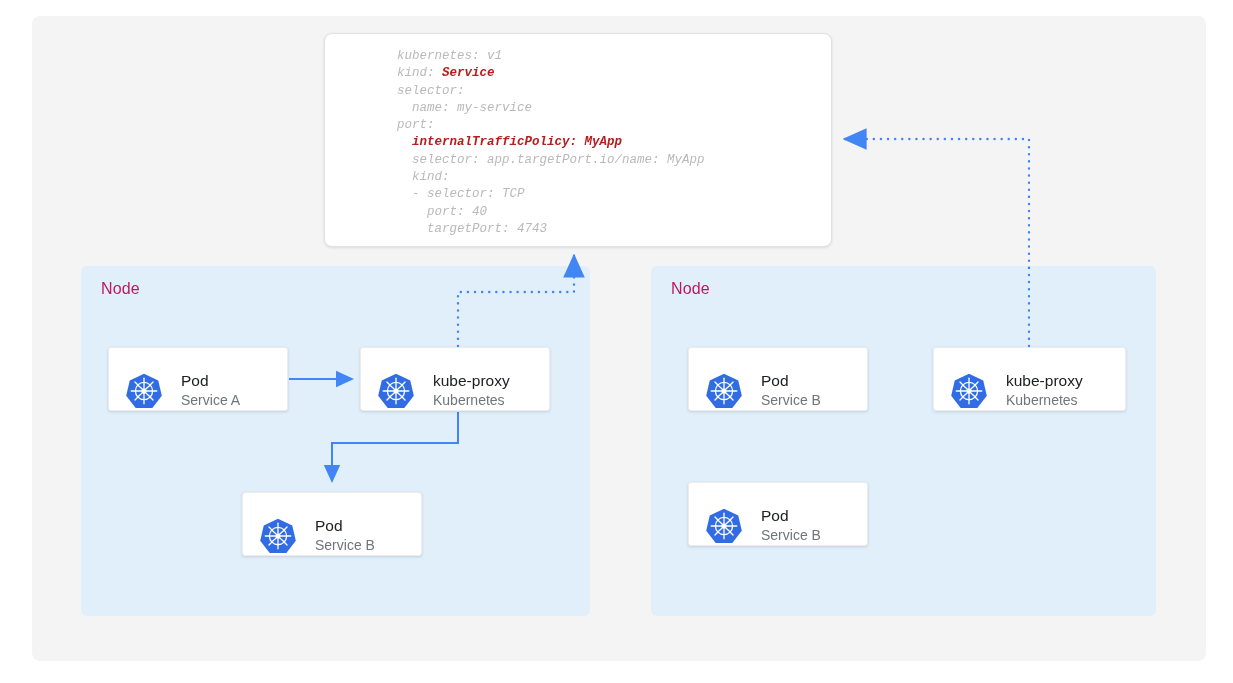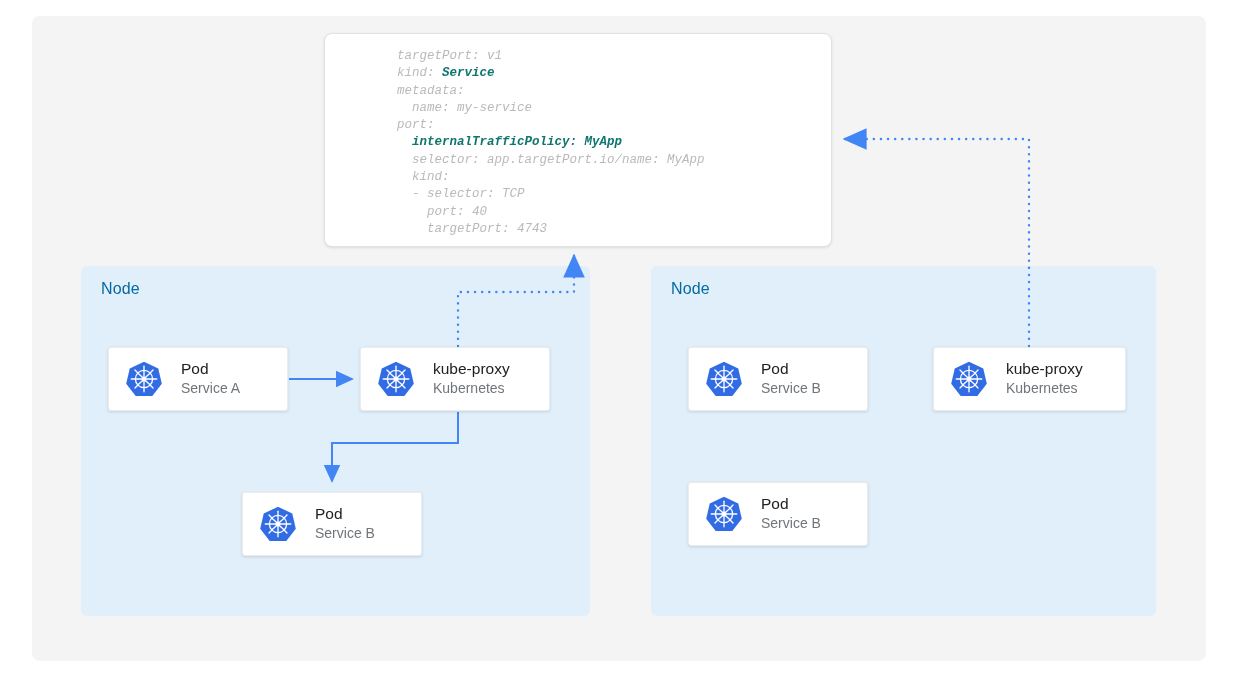--- a/index.html
+++ b/index.html
@@ -153,7 +153,7 @@
   </svg>
 
   <div id="manifest">
-    <pre><span>targetPort: v1</span>
+    <pre><span>kubernetes: v1</span>
 <span>kind: <b>Service</b></span>
 <span>metadata:</span>
 <span>  name: my-service</span>

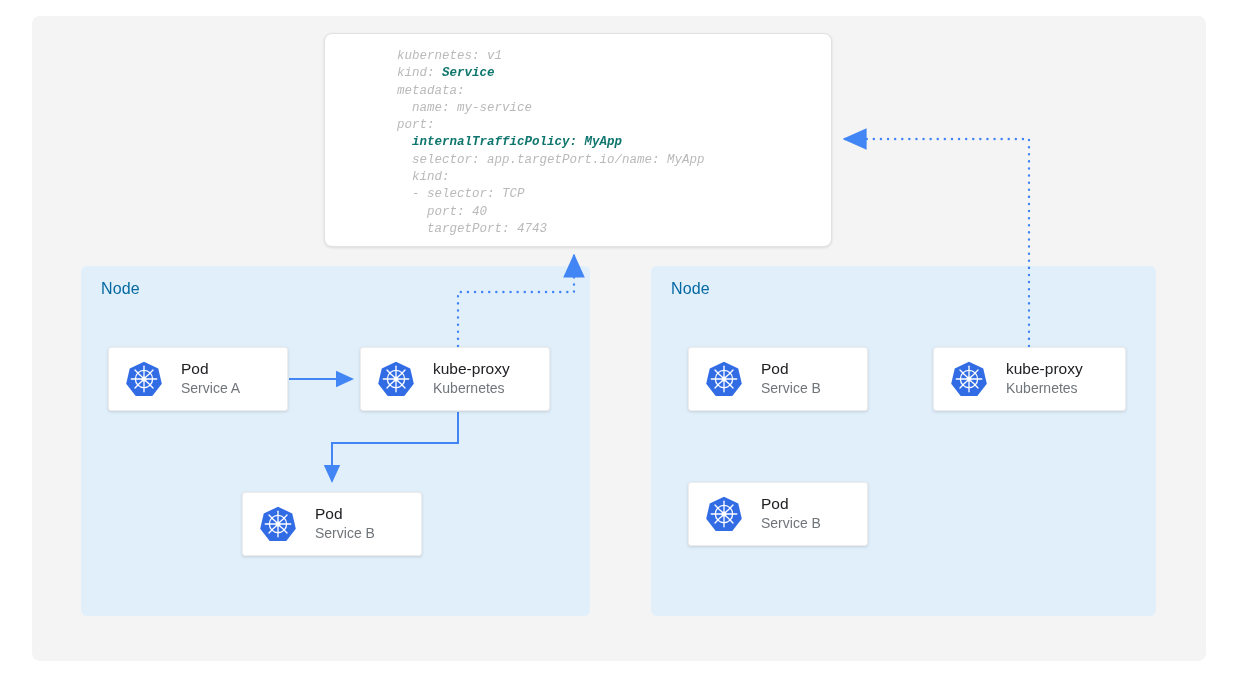--- a/index.html
+++ b/index.html
@@ -56,7 +56,7 @@
   #manifest pre b {
     font-weight: bold;
     font-style: italic;
-    color: #0f766e;
+    color: #b91c1c;
   }
   
   .node-box {

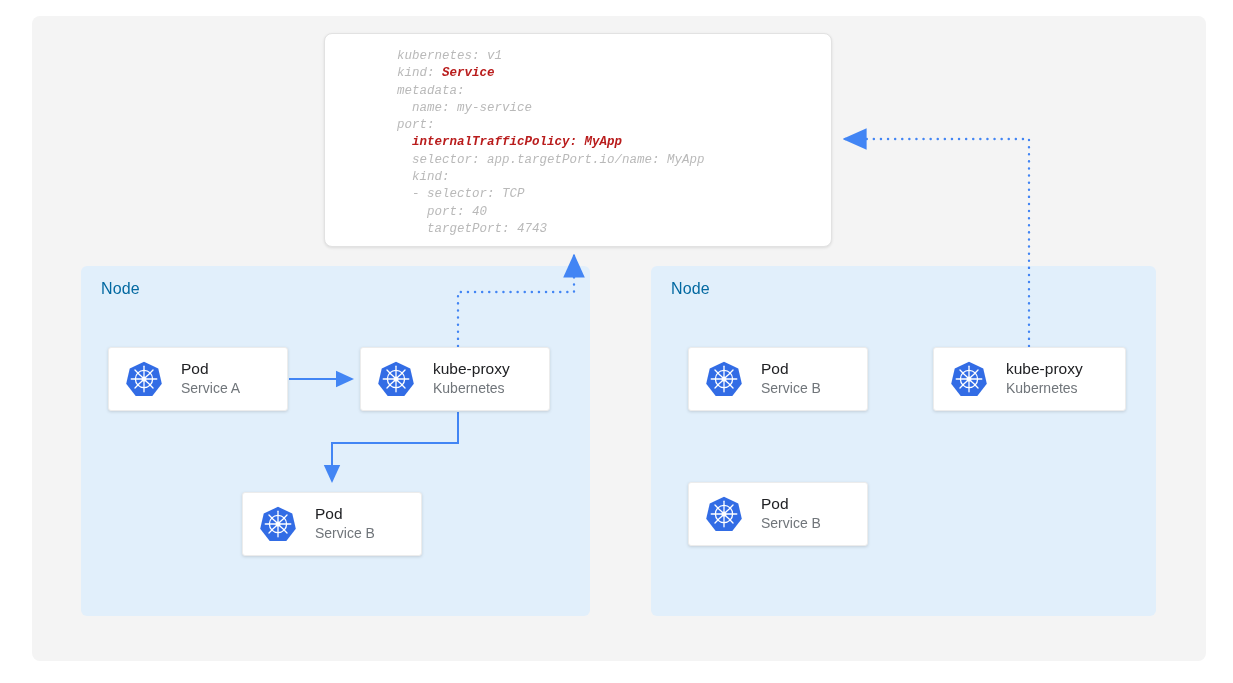--- a/index.html
+++ b/index.html
@@ -155,7 +155,7 @@
   <div id="manifest">
     <pre><span>kubernetes: v1</span>
 <span>kind: <b>Service</b></span>
-<span>metadata:</span>
+<span>selector:</span>
 <span>  name: my-service</span>
 <span>port:</span>
 <span>  <b>internalTrafficPolicy: MyApp</b></span>

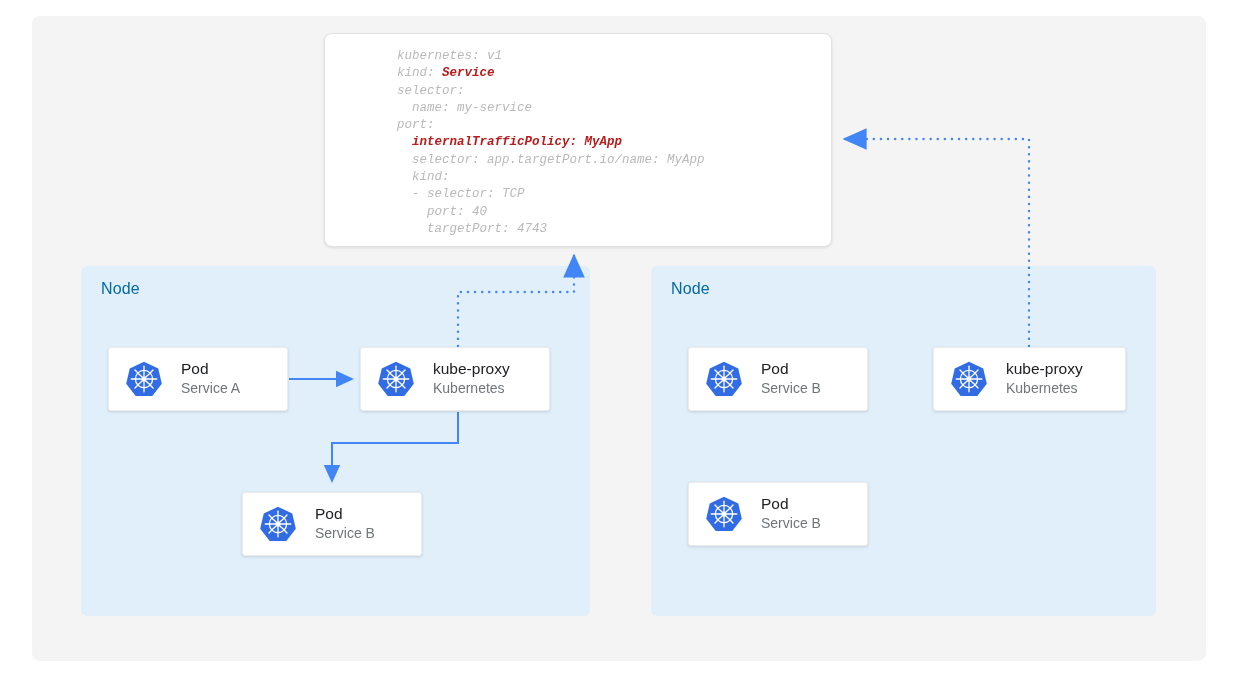--- a/index.html
+++ b/index.html
@@ -70,7 +70,7 @@
     position: absolute;
     left: 20px; top: 14px;
     font-size: 16px;
-    color: #0369a1;
+    color: #be185d;
     letter-spacing: .1px;
   }
   

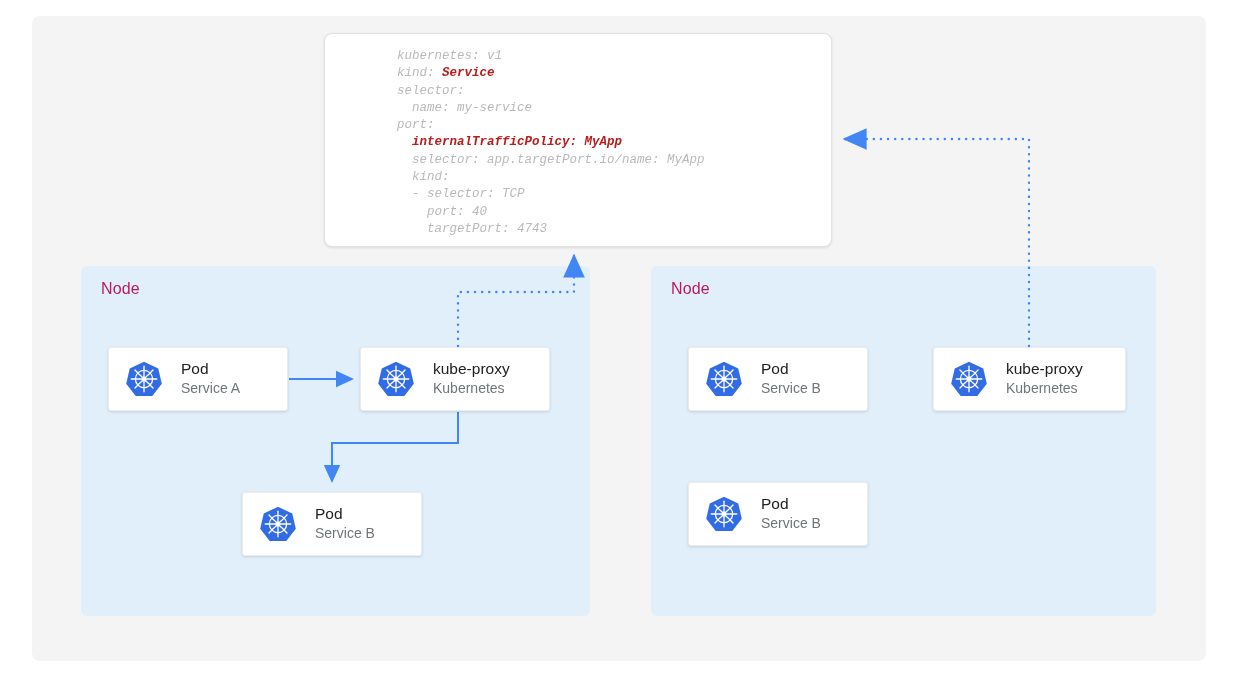--- a/index.html
+++ b/index.html
@@ -81,7 +81,7 @@
     border-radius: 3px;
     box-shadow: 0 1px 3px rgba(60,64,67,.18);
     display: flex;
-    align-items: center;
+    align-items: flex-end;
     height: 64px;
   }
   .card .logo {

